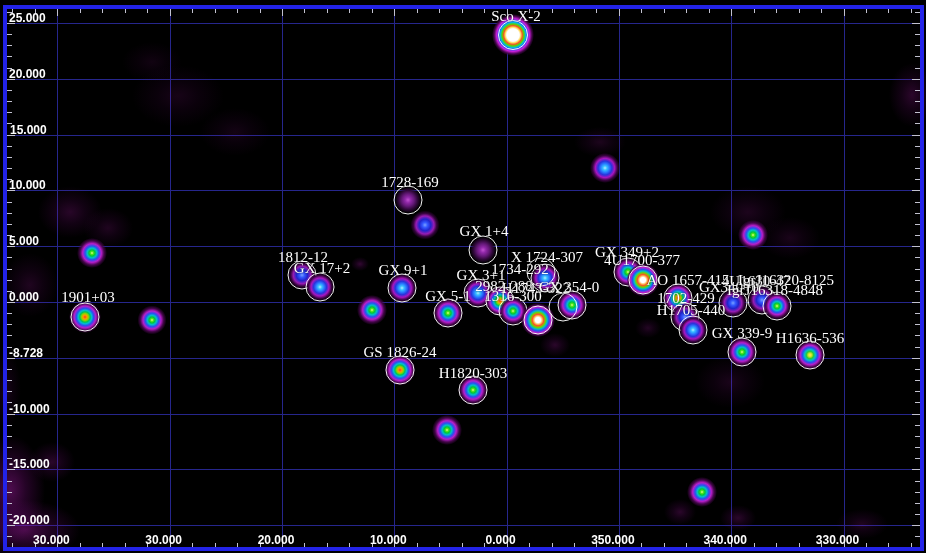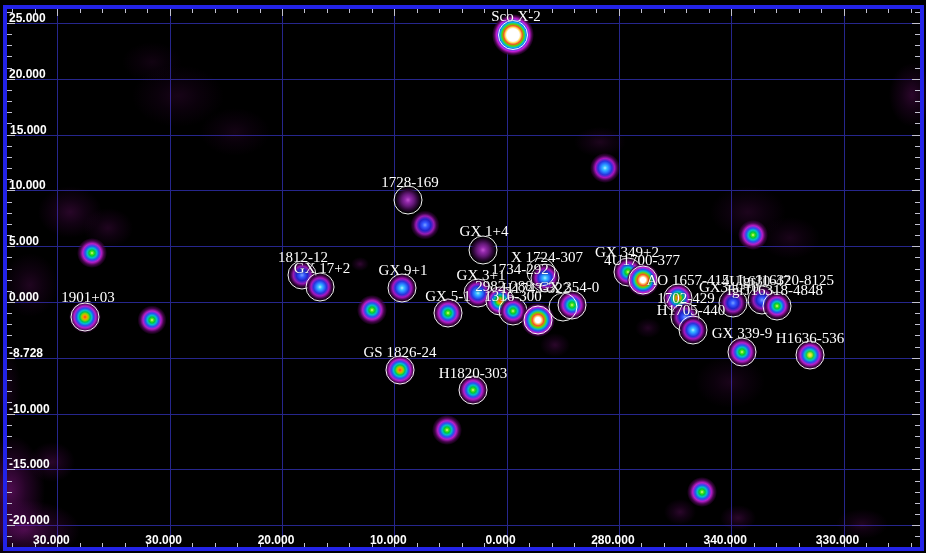--- a/index.html
+++ b/index.html
@@ -365,7 +365,7 @@
       <div class="axis-num x" style="left: 276px; top: 540px;">20.000</div>
       <div class="axis-num x" style="left: 388.3px; top: 540px;">10.000</div>
       <div class="axis-num x" style="left: 500.6px; top: 540px;">0.000</div>
-      <div class="axis-num x" style="left: 612.9px; top: 540px;">280.000</div>
+      <div class="axis-num x" style="left: 612.9px; top: 540px;">350.000</div>
       <div class="axis-num x" style="left: 725.2px; top: 540px;">340.000</div>
       <div class="axis-num x" style="left: 837.5px; top: 540px;">330.000</div>
     </div>

